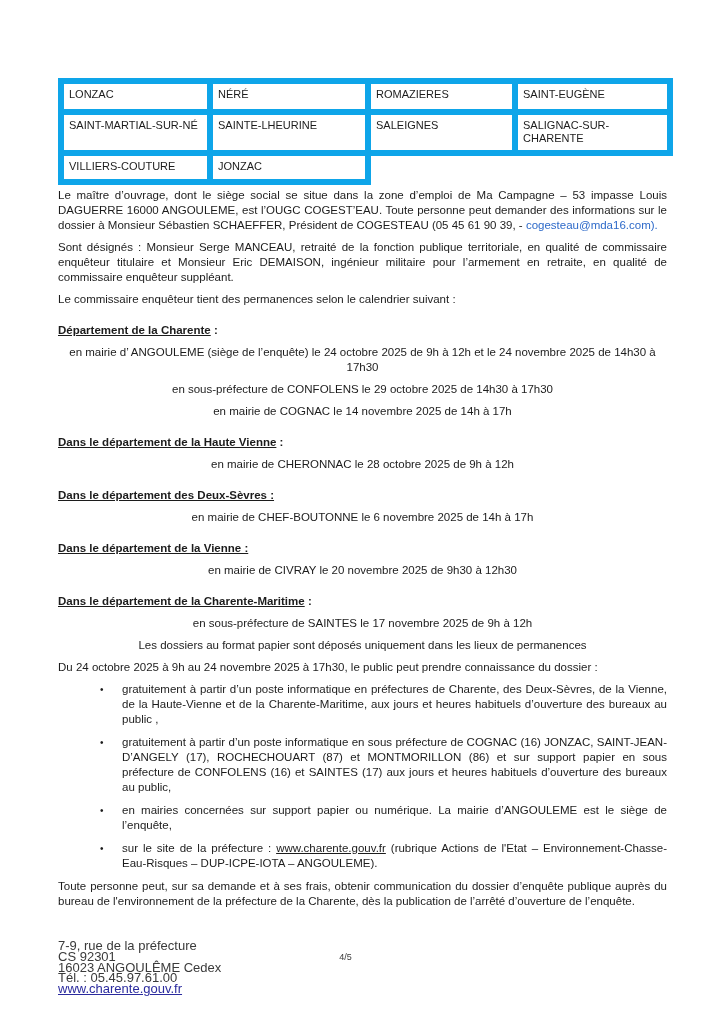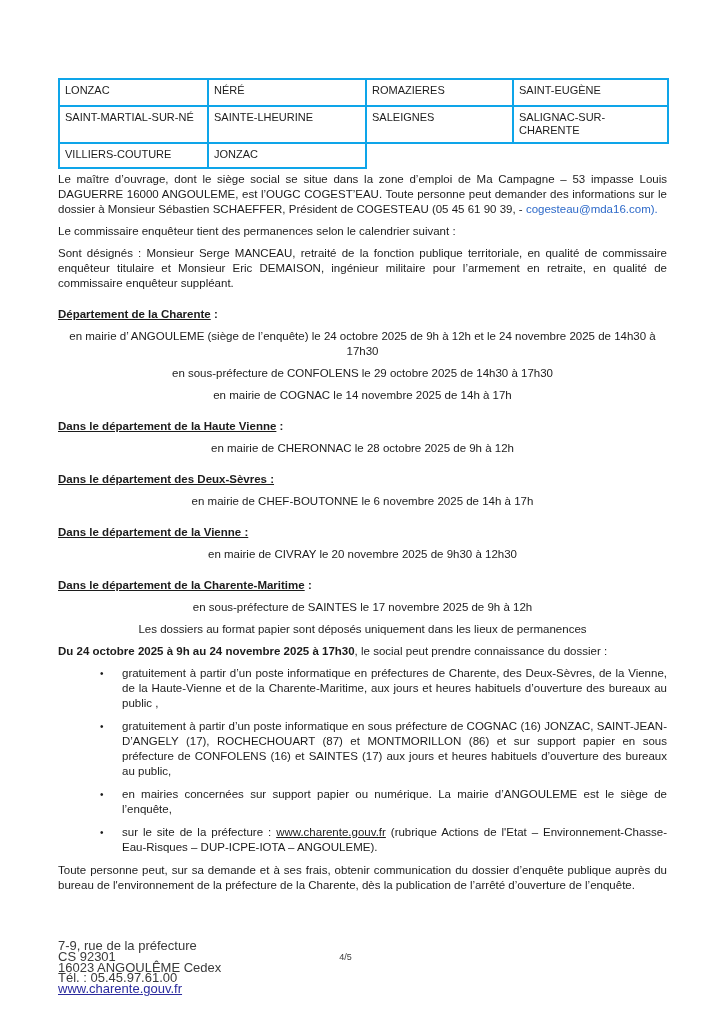--- a/index.html
+++ b/index.html
@@ -17,7 +17,7 @@
   table.communes col.c1{width:149px;} table.communes col.c2{width:158px;}
   table.communes col.c3{width:147px;} table.communes col.c4{width:155px;}
   table.communes td{
-    border:2px solid #0ea5e9;
+    border:6px solid #0ea5e9;
     font-size:11px;line-height:13px;
     padding:4px 5px 5px 5px;vertical-align:top;
     color:#1c1c1c;

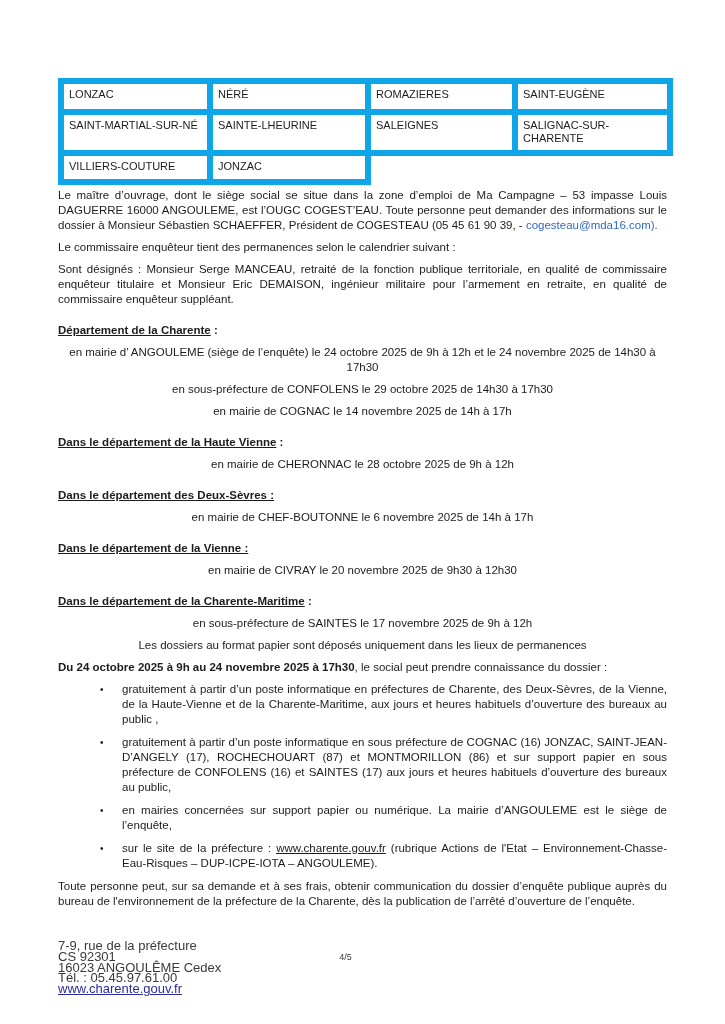--- a/index.html
+++ b/index.html
@@ -84,9 +84,9 @@
 
     <p class="para"><span>Le maître d’ouvrage, dont le siège social se situe dans la zone d’emploi de Ma Campagne – 53 impasse Louis DAGUERRE 16000 ANGOULEME, est l’OUGC COGEST’EAU. Toute personne peut demander des informations sur le dossier à Monsieur Sébastien SCHAEFFER, Président de COGESTEAU (05 45 61 90 39, - </span><span class="link-email">cogesteau@mda16.com).</span></p>
 
+    <p class="para">Sont désignés : Monsieur Serge MANCEAU, retraité de la fonction publique territoriale, en qualité de commissaire enquêteur titulaire et Monsieur Eric DEMAISON, ingénieur militaire pour l’armement en retraite, en qualité de commissaire enquêteur suppléant.</p>
+
     <p class="para">Le commissaire enquêteur tient des permanences selon le calendrier suivant :</p>
-
-    <p class="para">Sont désignés : Monsieur Serge MANCEAU, retraité de la fonction publique territoriale, en qualité de commissaire enquêteur titulaire et Monsieur Eric DEMAISON, ingénieur militaire pour l’armement en retraite, en qualité de commissaire enquêteur suppléant.</p>
 
     <p class="perm-heading"><span class="u">Département de la Charente</span><span> :</span></p>
     <p class="perm-line">en mairie d’ ANGOULEME (siège de l’enquête) le 24 octobre 2025 de 9h à 12h et le 24 novembre 2025 de 14h30 à 17h30</p>

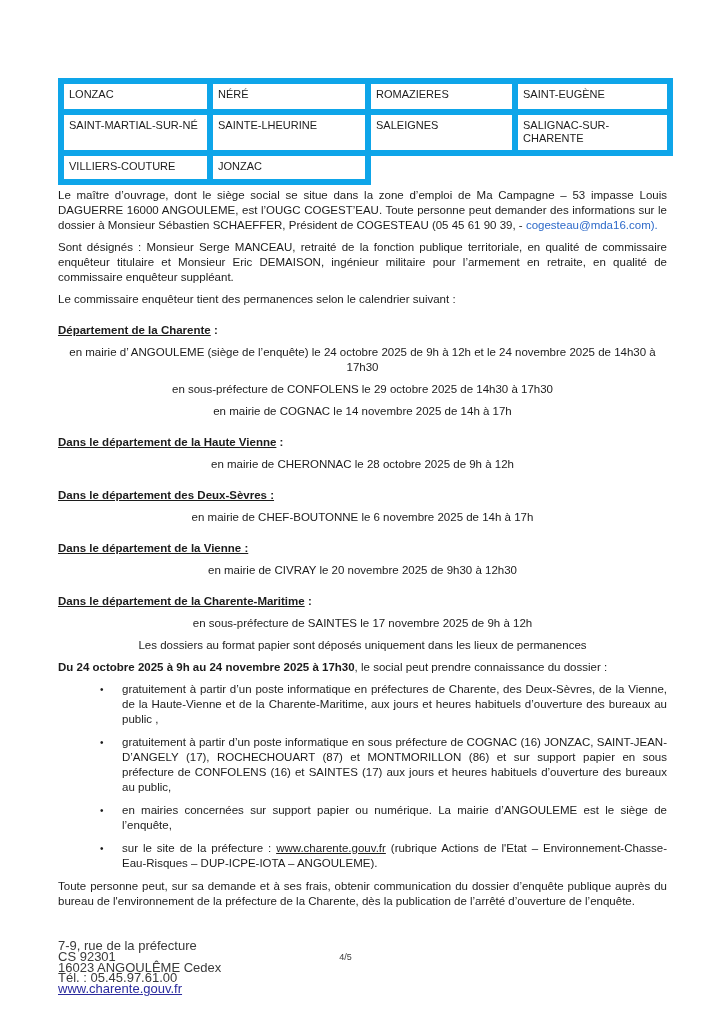--- a/index.html
+++ b/index.html
@@ -31,7 +31,7 @@
   .perm-line{font-size:11.5px;line-height:15px;margin:0 0 7px 0;text-align:center;}
   .perm-heading{font-size:11.5px;line-height:15px;font-weight:bold;margin:16px 0 7px 0;}
   .u{text-decoration:underline;}
-  .b{font-weight:bold;}
+  .b{font-weight:normal;}
 
   .link-email{color:#2e6ac9;text-decoration:none;cursor:pointer;}
   .link-plain{color:#1c1c1c;text-decoration:underline;cursor:pointer;}

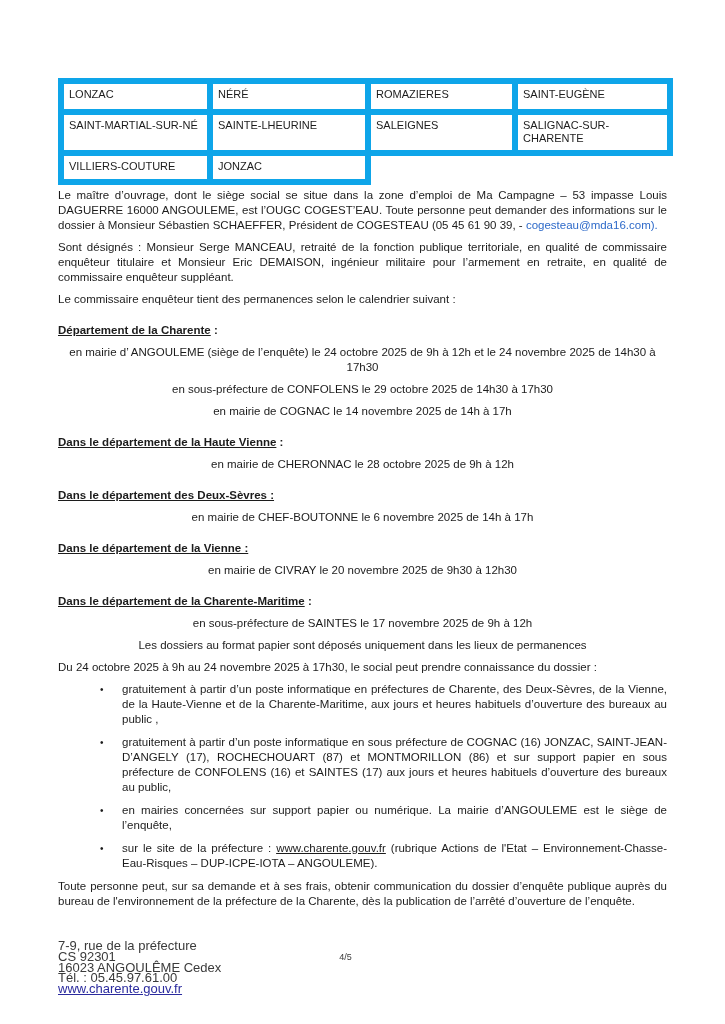--- a/index.html
+++ b/index.html
@@ -107,7 +107,7 @@
 
     <p class="perm-line">Les dossiers au format papier sont déposés uniquement dans les lieux de permanences</p>
 
-    <p class="para"><span class="b">Du 24 octobre 2025 à 9h au 24 novembre 2025 à 17h30</span><span>, le social peut prendre connaissance du dossier :</span></p>
+    <p class="para"><span class="b">Du 24 octobre 2025 à 9h au 24 novembre 2025 à 17h30</span><span>, le public peut prendre connaissance du dossier :</span></p>
 
     <div class="bullet"><span class="marker">•</span><span>gratuitement à partir d’un poste informatique en préfectures de Charente, des Deux-Sèvres, de la Vienne, de la Haute-Vienne et de la Charente-Maritime, aux jours et heures habituels d’ouverture des bureaux au public ,</span></div>
 

